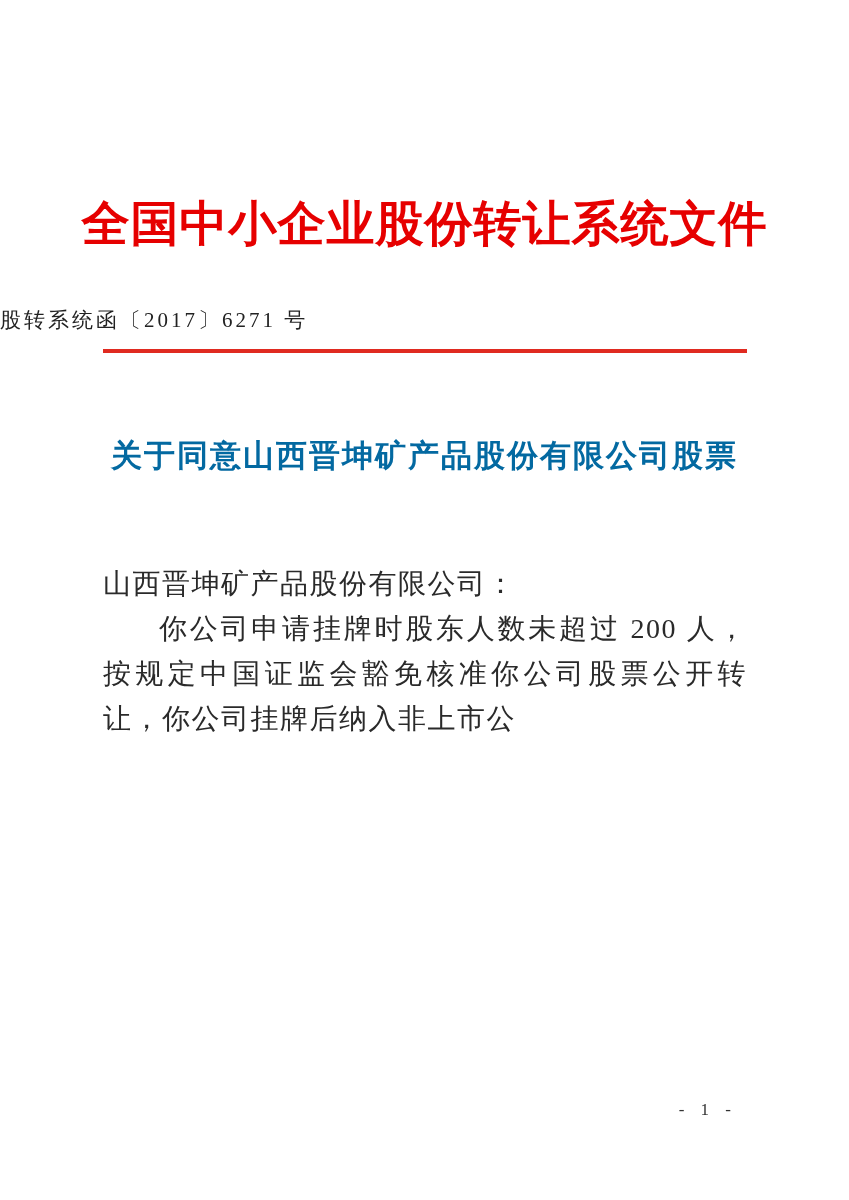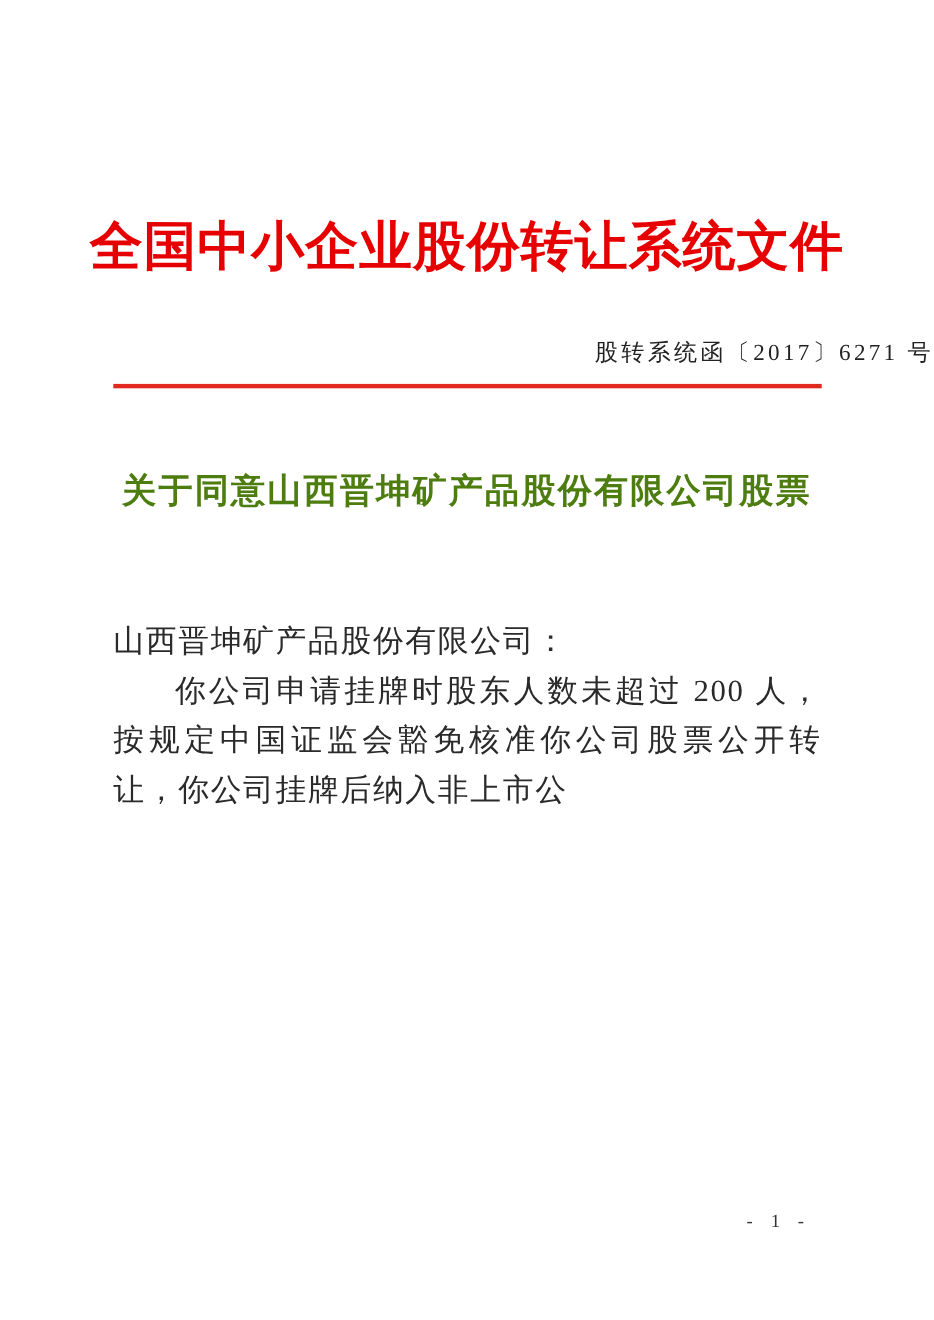--- a/index.html
+++ b/index.html
@@ -32,7 +32,7 @@
     top: 306px;
     left: 0;
     width: 100%;
-    text-align: right;
+    text-align: left;
     font-size: 21px;
     color: #222222;
     letter-spacing: 3px;

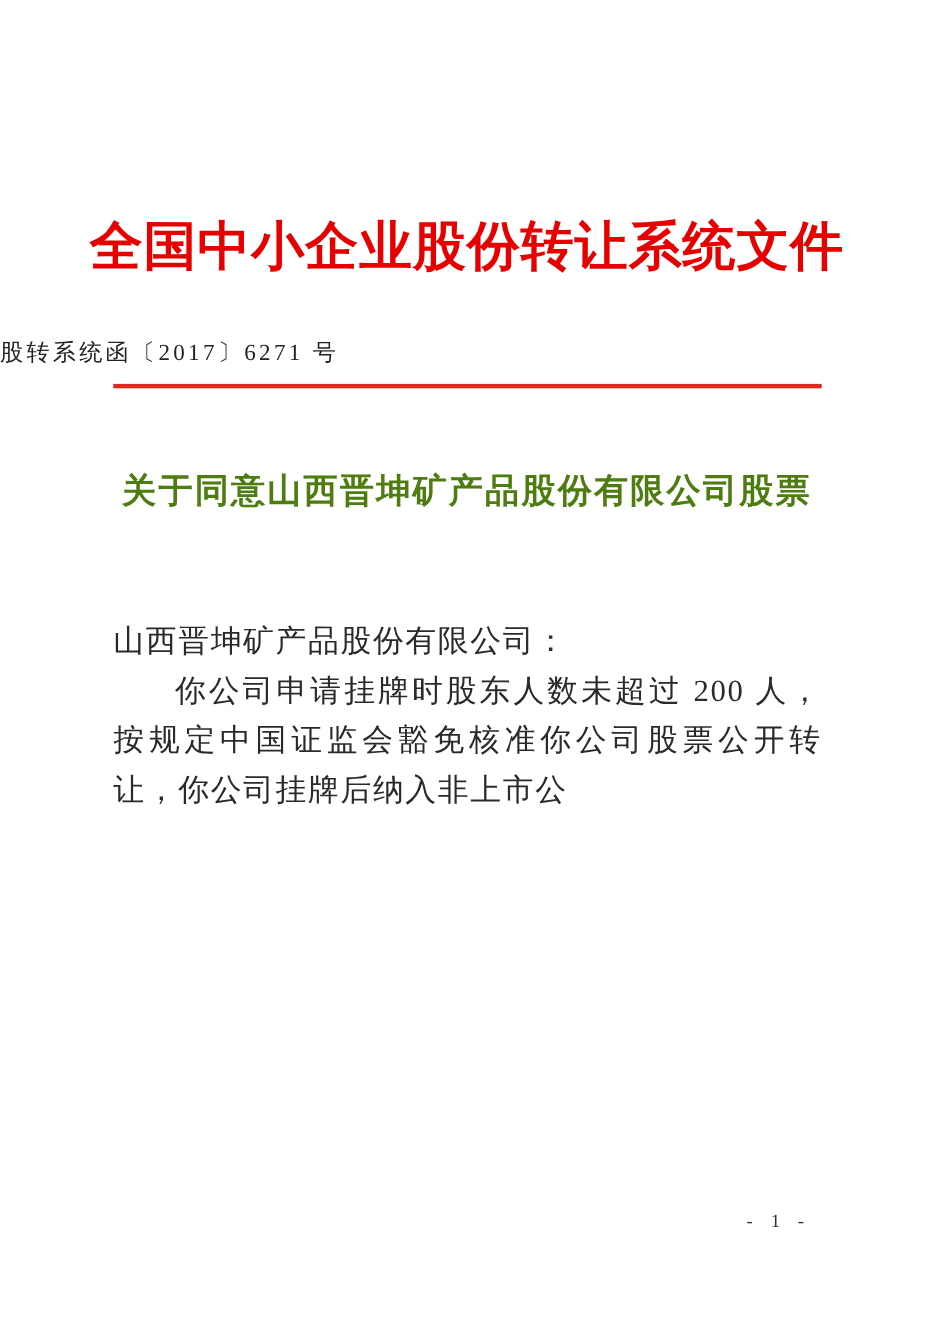--- a/index.html
+++ b/index.html
@@ -48,13 +48,13 @@
   }
   .doc-title {
     position: absolute;
-    top: 420px;
+    top: 430px;
     left: 0;
     width: 100%;
     text-align: center;
     font-size: 31px;
     font-weight: bold;
-    color: #4d7c0f;
+    color: #0369a1;
     line-height: 52px;
     letter-spacing: 2px;
   }

